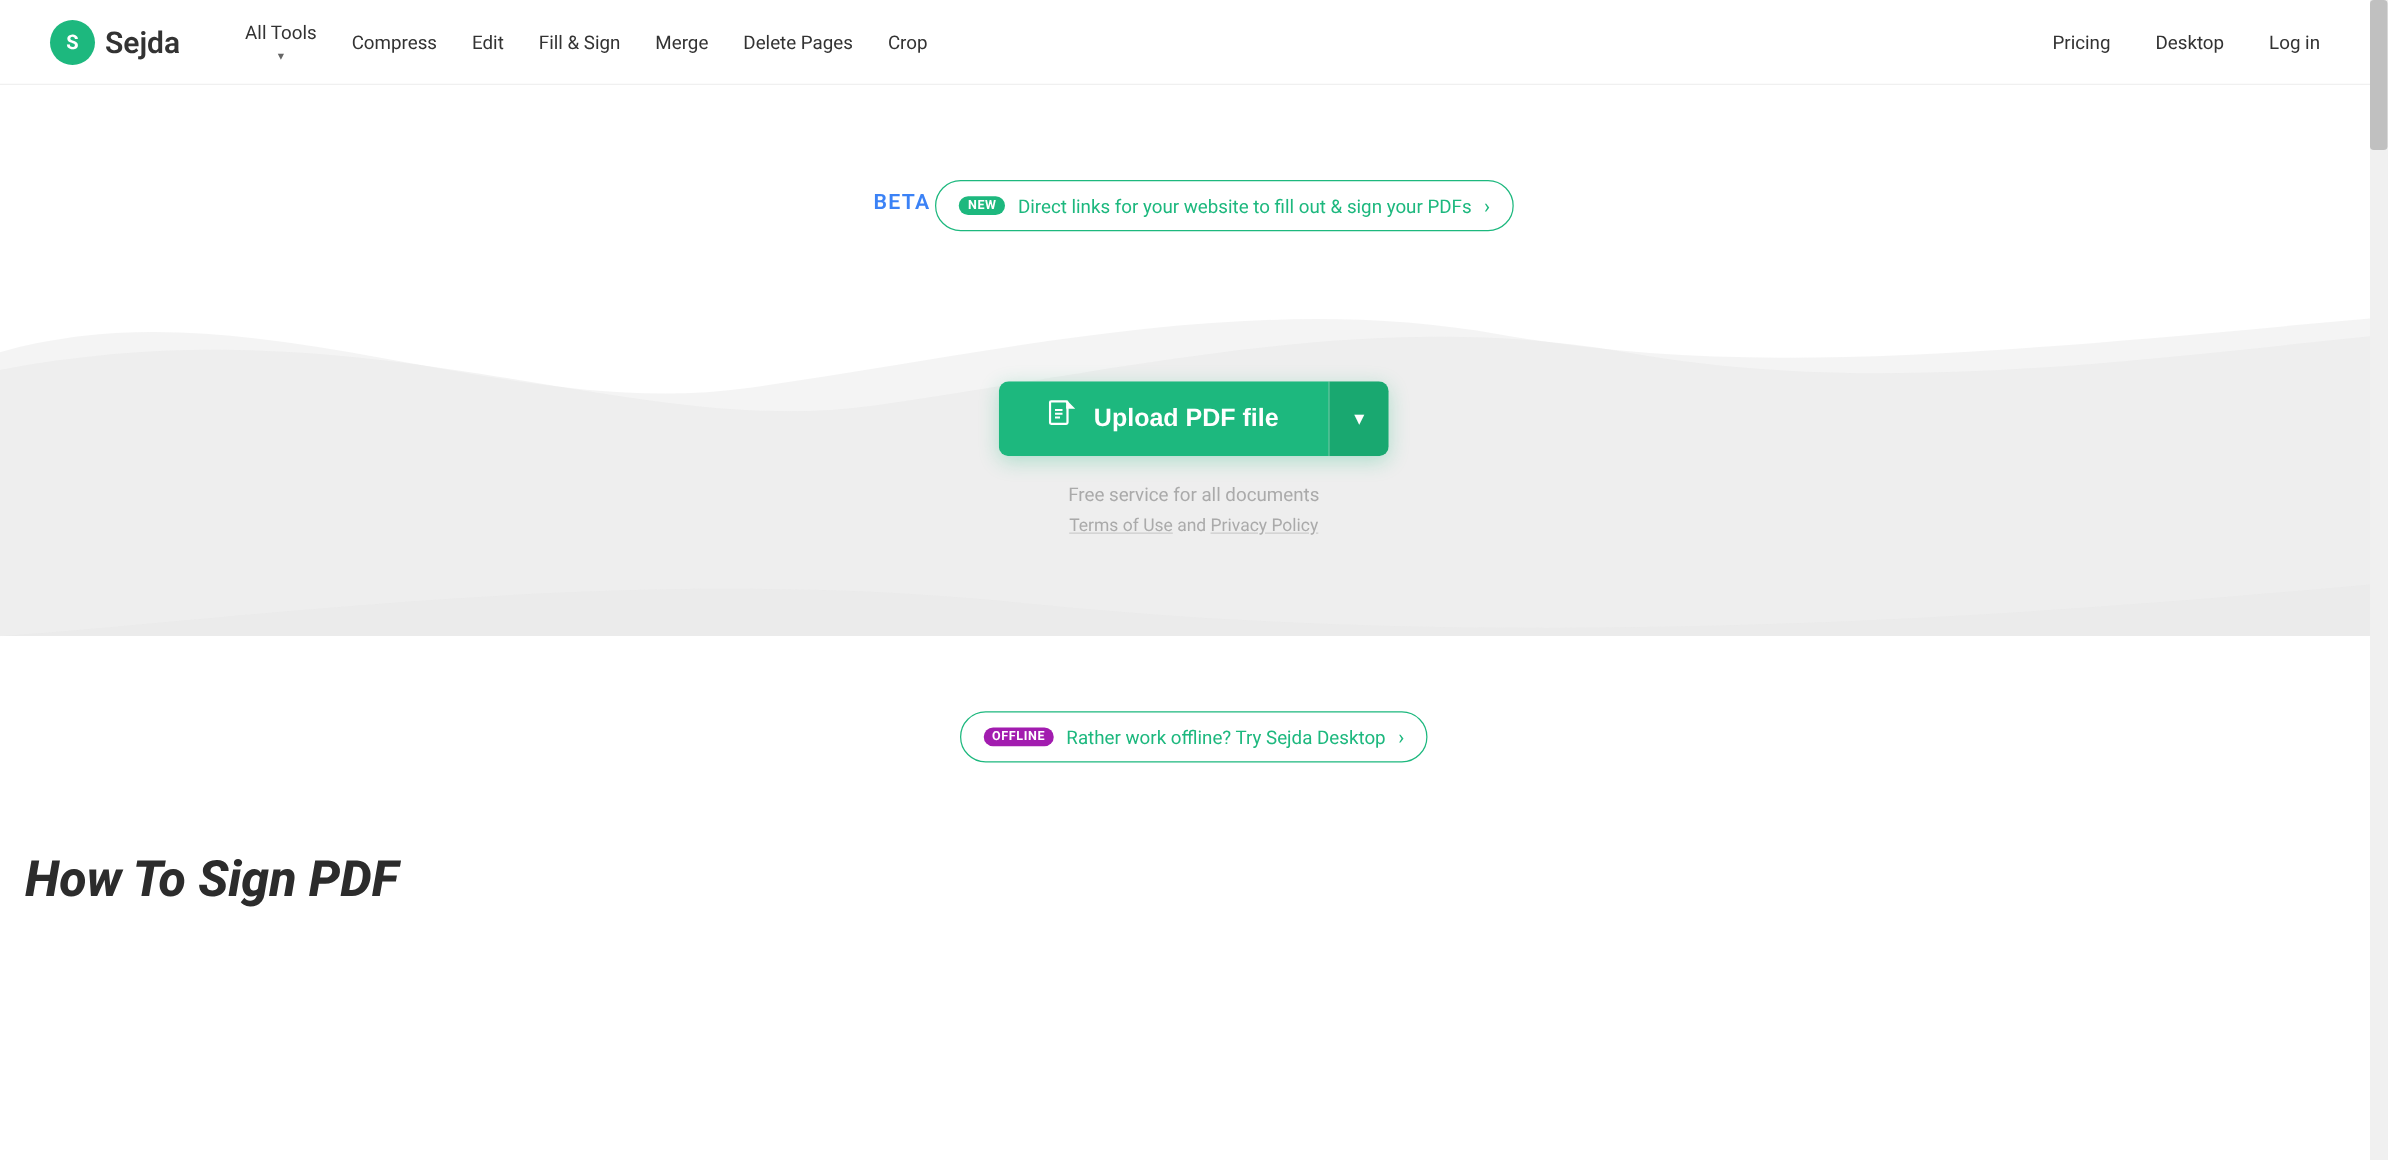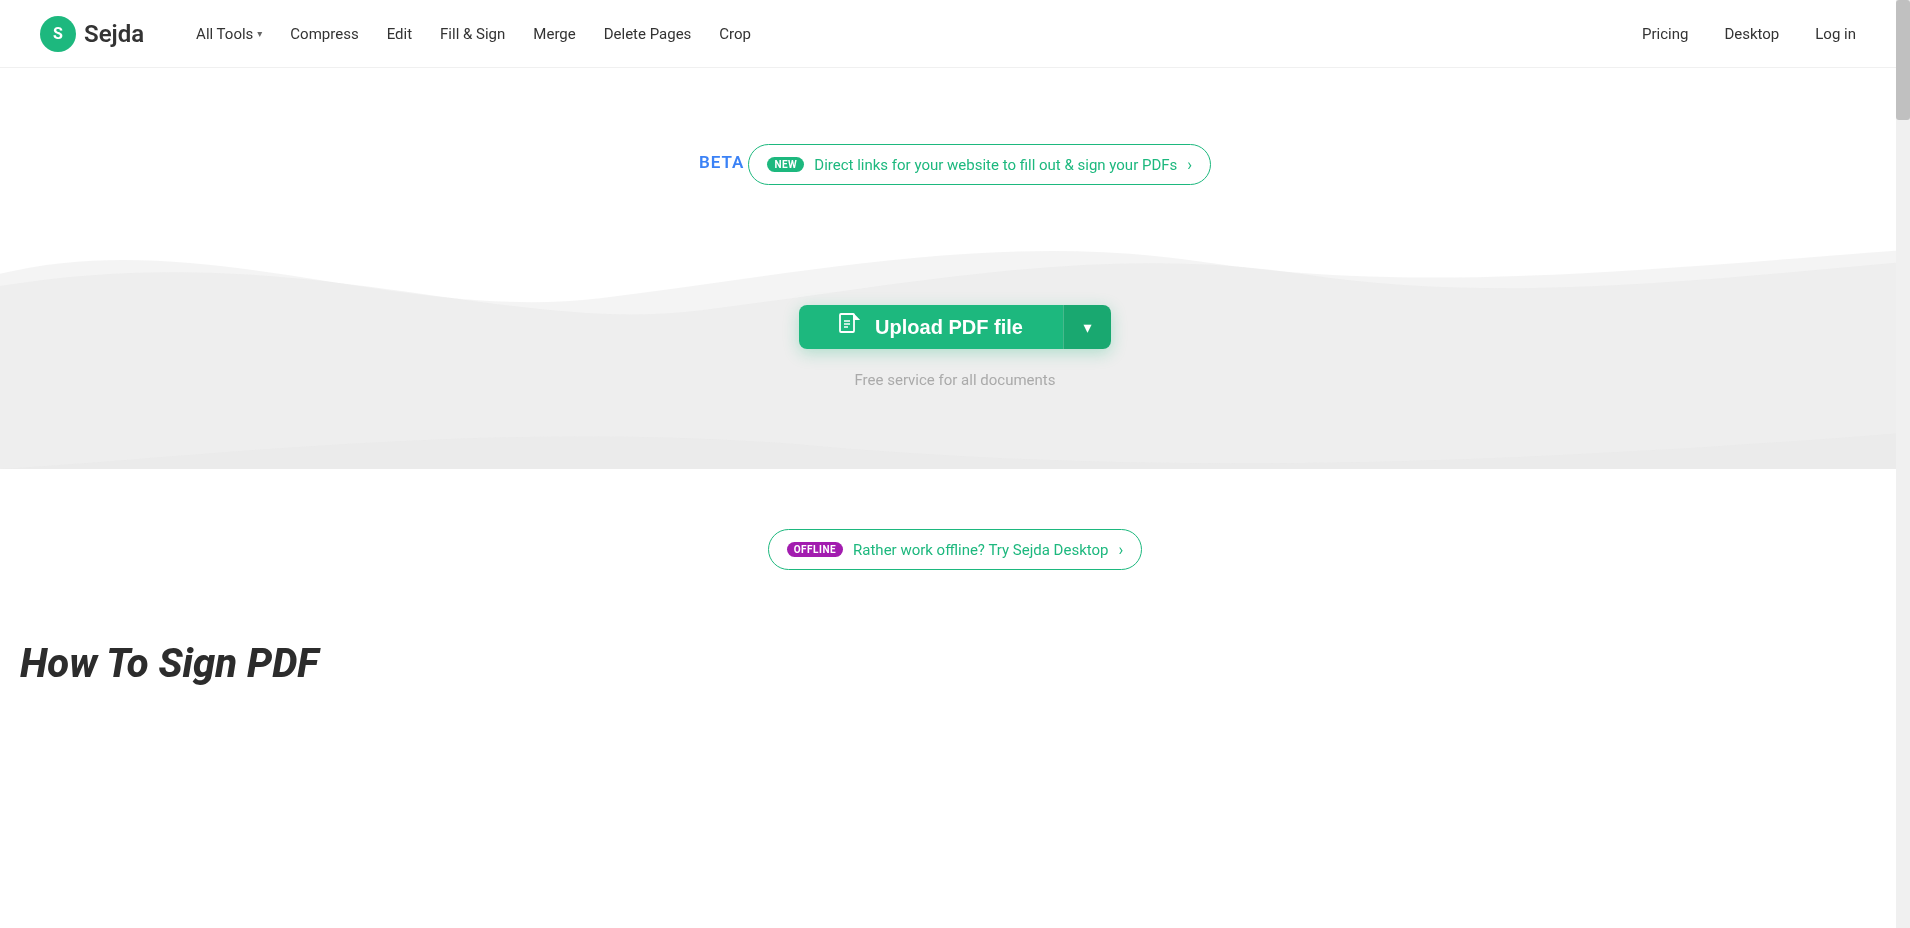--- a/index.html
+++ b/index.html
@@ -73,6 +73,7 @@
       display: flex;
       align-items: center;
       gap: 4px;
+      flex-direction: column;
     }
 
     .nav-link .chevron {

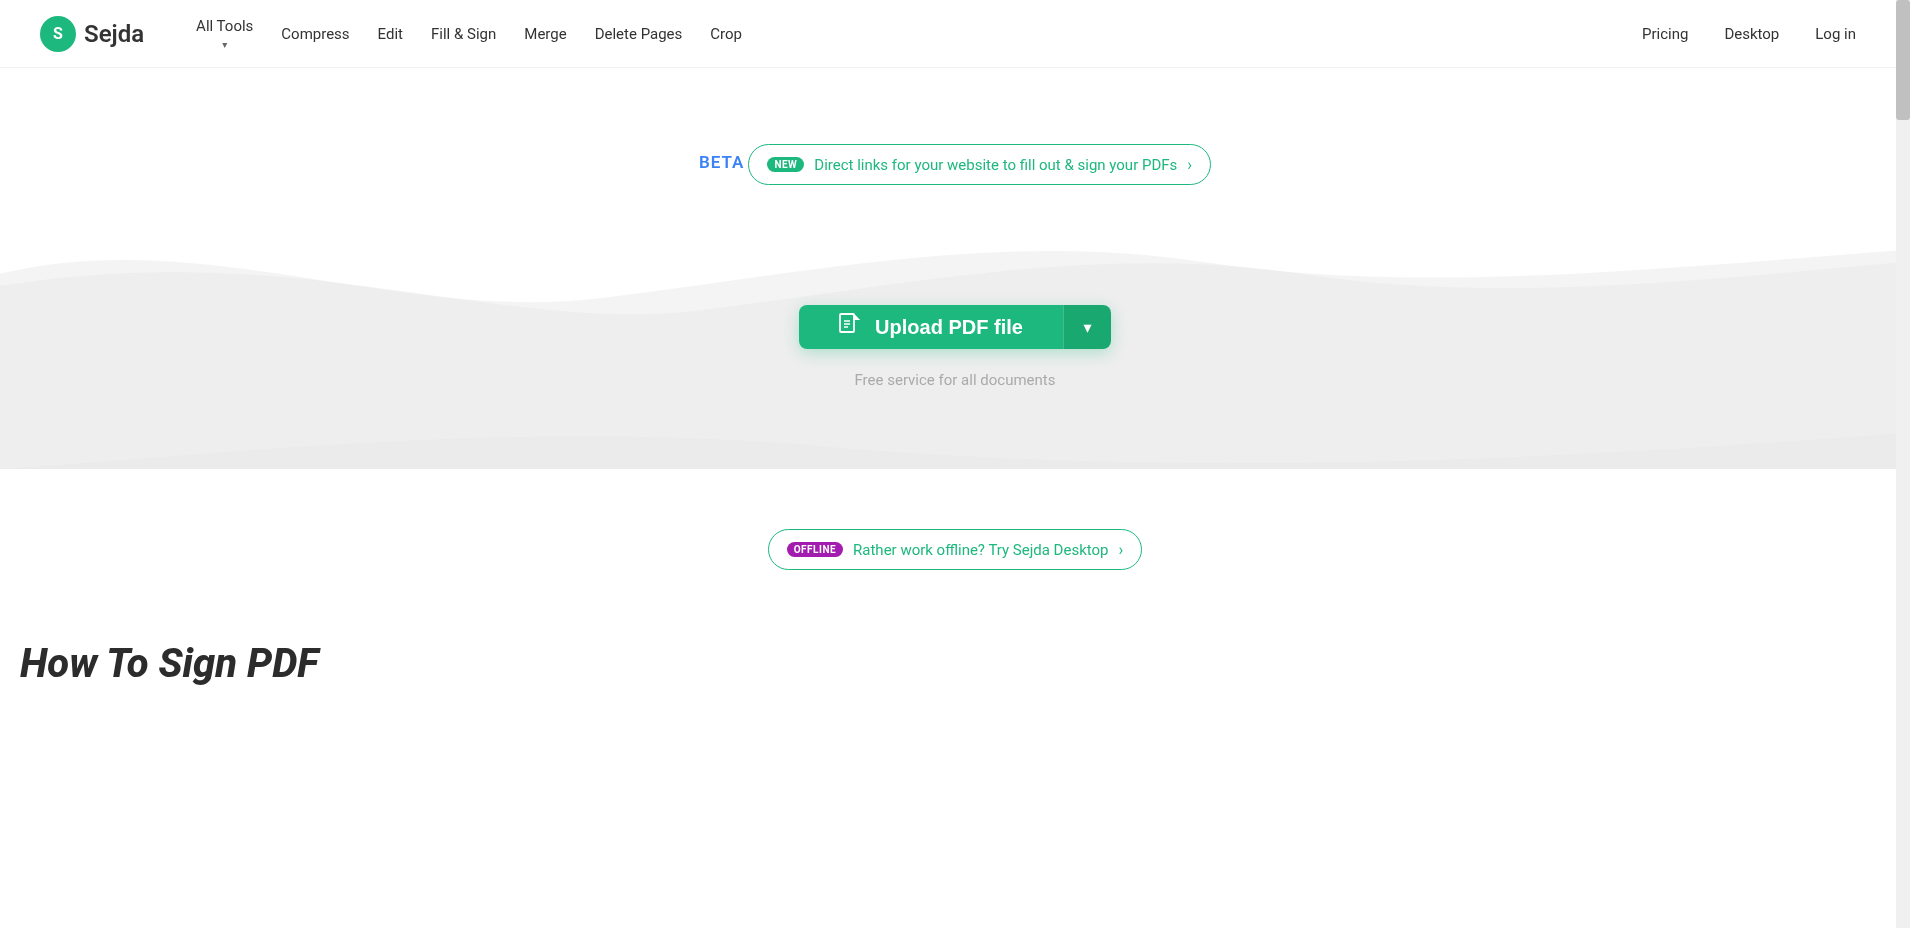--- a/index.html
+++ b/index.html
@@ -226,7 +226,7 @@
       color: white;
       border: none;
       padding: 0 40px;
-      height: 44px;
+      height: 60px;
       font-size: 20px;
       font-weight: 700;
       cursor: pointer;

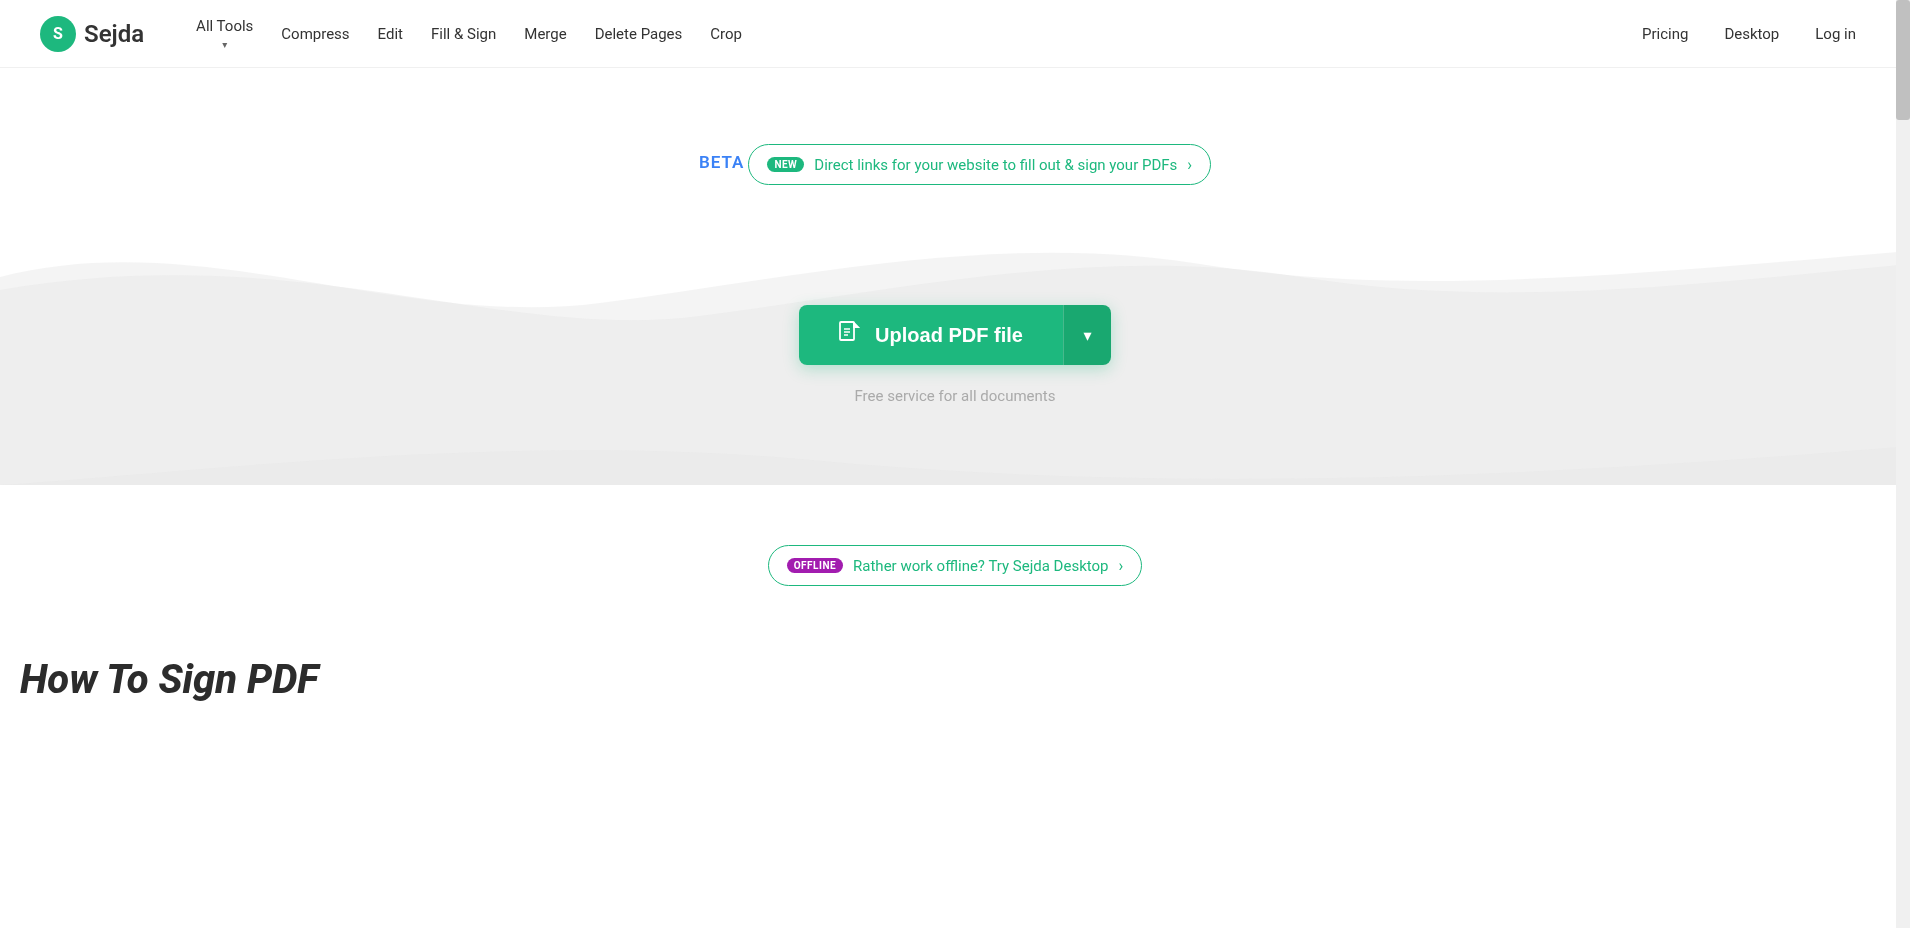--- a/index.html
+++ b/index.html
@@ -415,6 +415,11 @@
     </div>
 
     <p class="free-service">Free service for all documents</p>
+    <p class="legal-links">
+      <a href="#">Terms of Use</a>
+      <span>and</span>
+      <a href="#">Privacy Policy</a>
+    </p>
   </div>
 </div>
 

